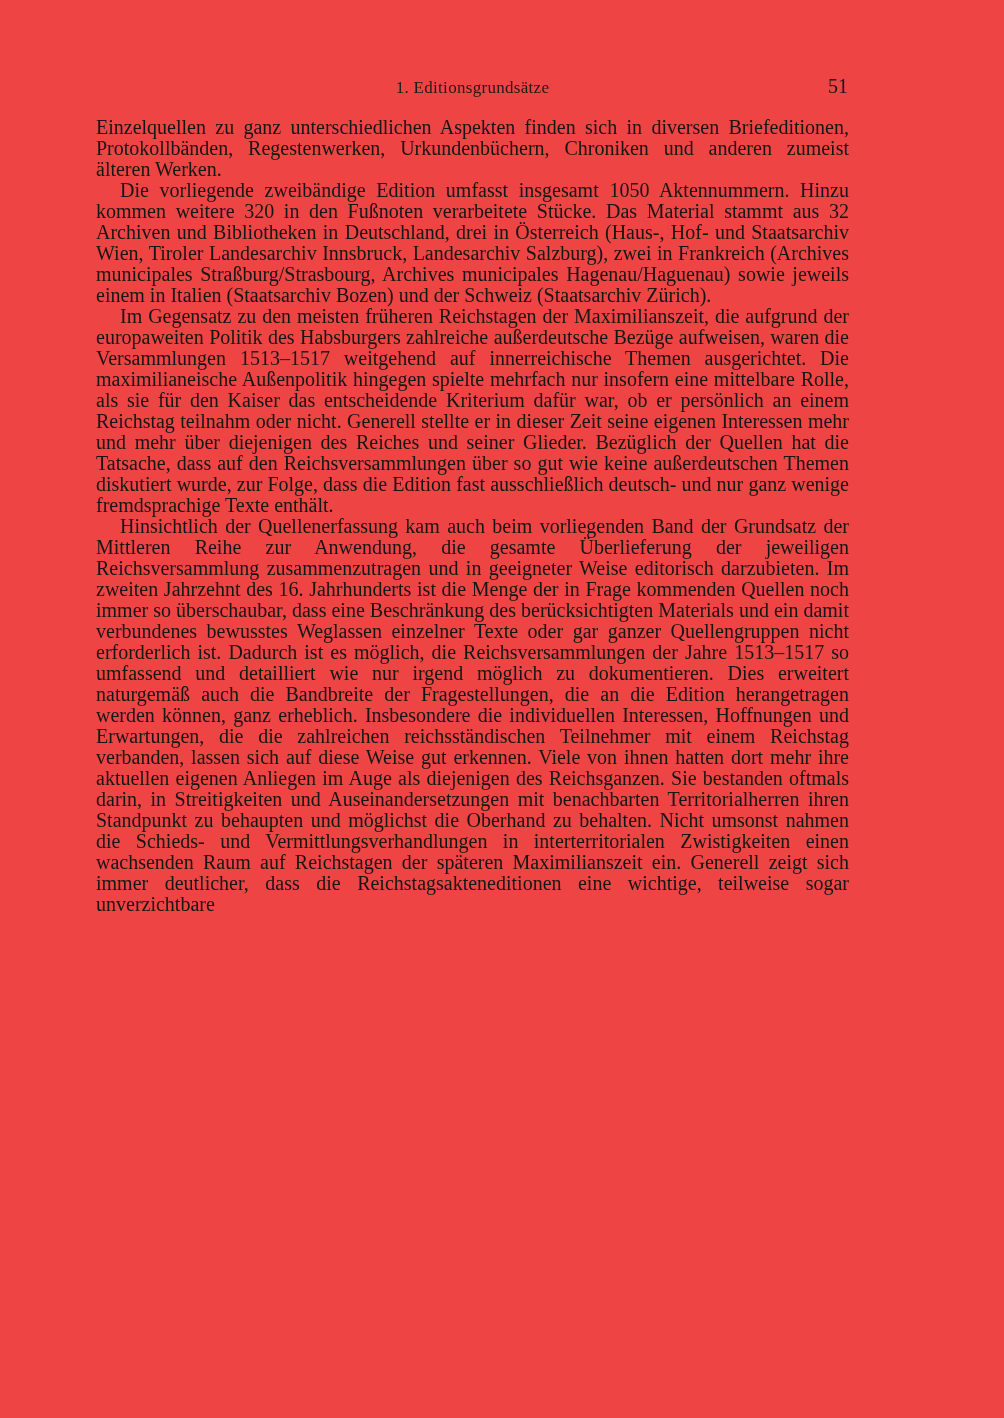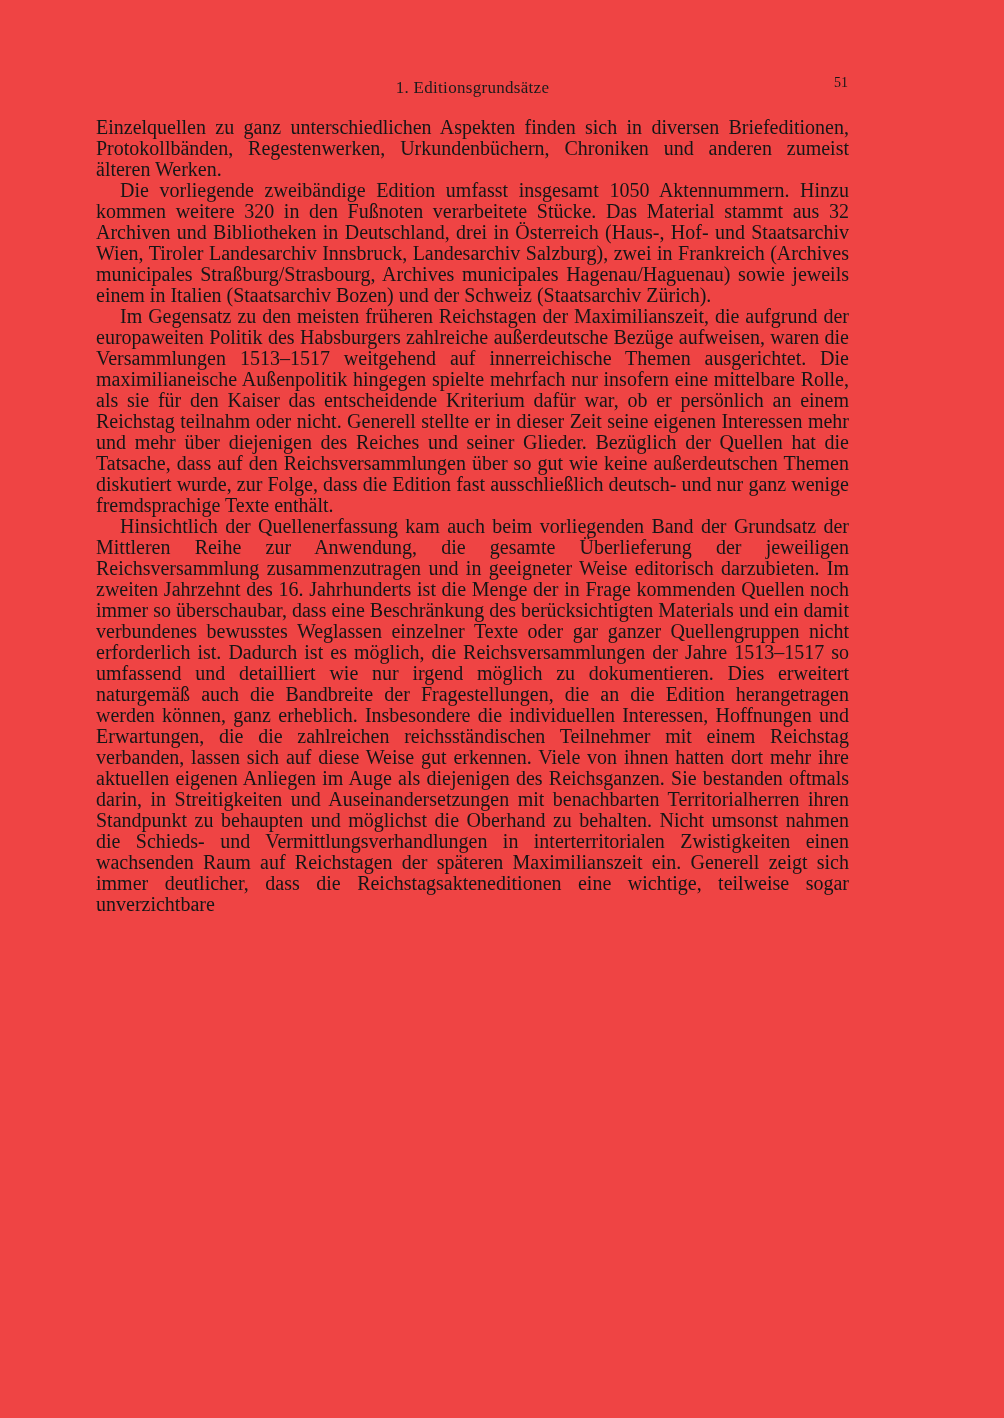--- a/index.html
+++ b/index.html
@@ -41,7 +41,7 @@
     position: absolute;
     right: 1px;
     top: -3px;
-    font-size: 14px;
+    font-size: 20px;
     color: #161616;
   }
   .text-body {

